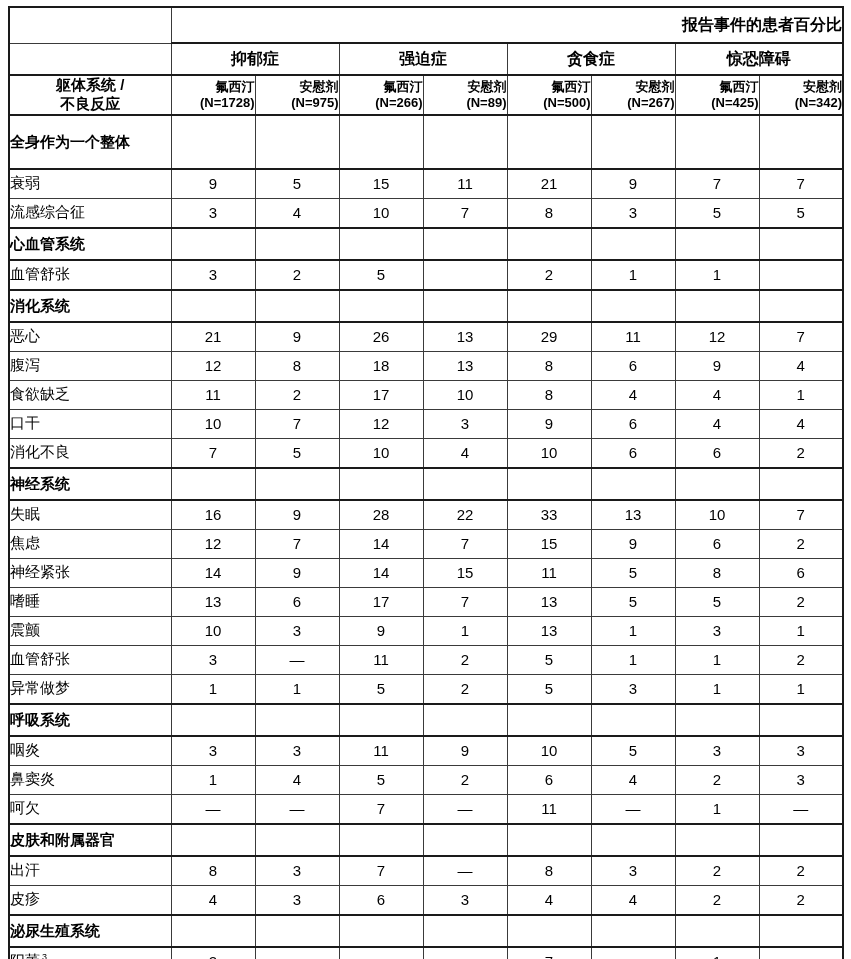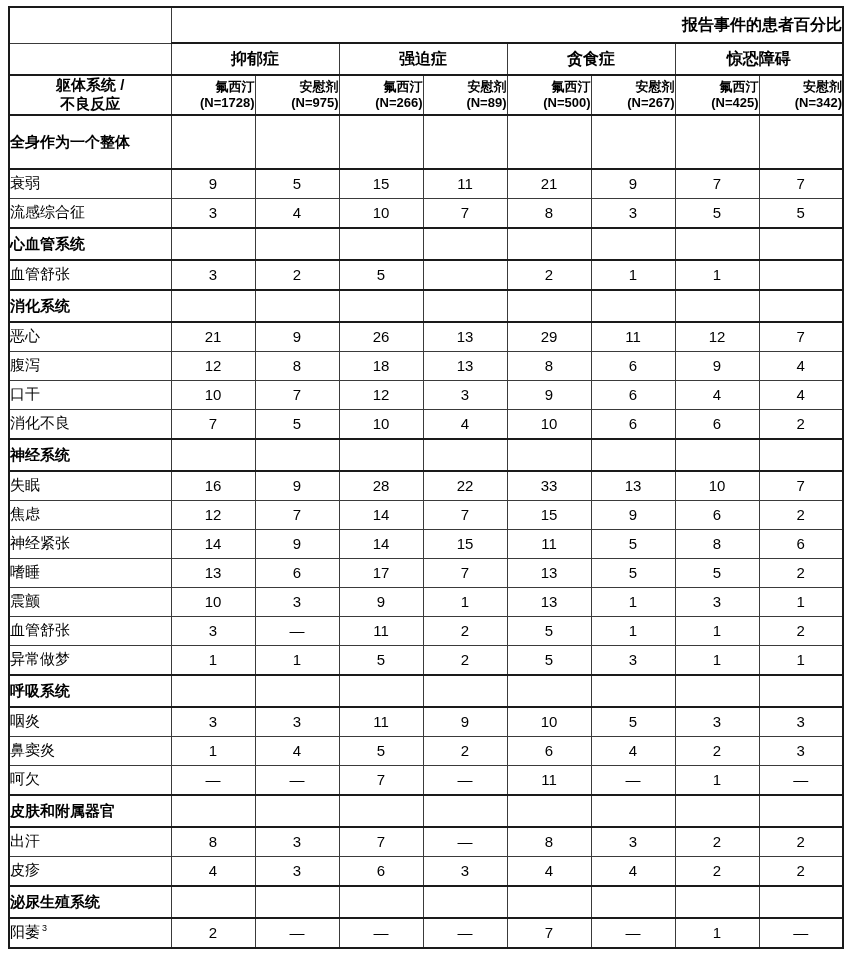--- a/index.html
+++ b/index.html
@@ -280,6 +280,17 @@
           <td class="num">4</td>
         </tr>
         <tr class="body-row">
+          <td class="ae-label"><span>食欲缺乏</span></td>
+          <td class="num">11</td>
+          <td class="num">2</td>
+          <td class="num">17</td>
+          <td class="num">10</td>
+          <td class="num">8</td>
+          <td class="num">4</td>
+          <td class="num">4</td>
+          <td class="num">1</td>
+        </tr>
+        <tr class="body-row">
           <td class="ae-label"><span>口干</span></td>
           <td class="num">10</td>
           <td class="num">7</td>

